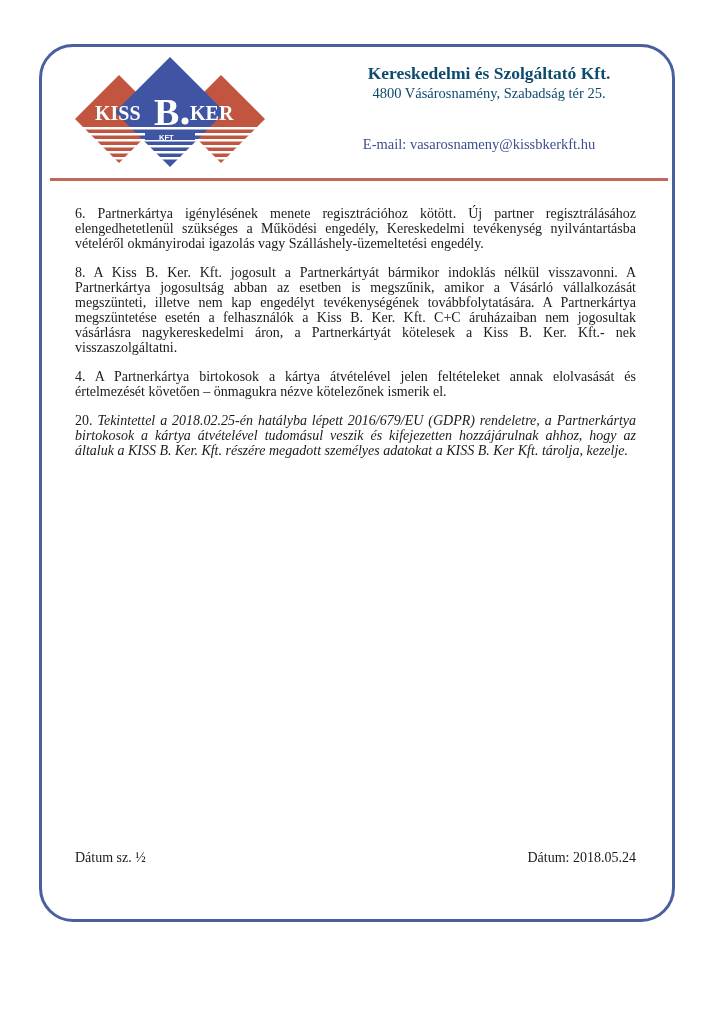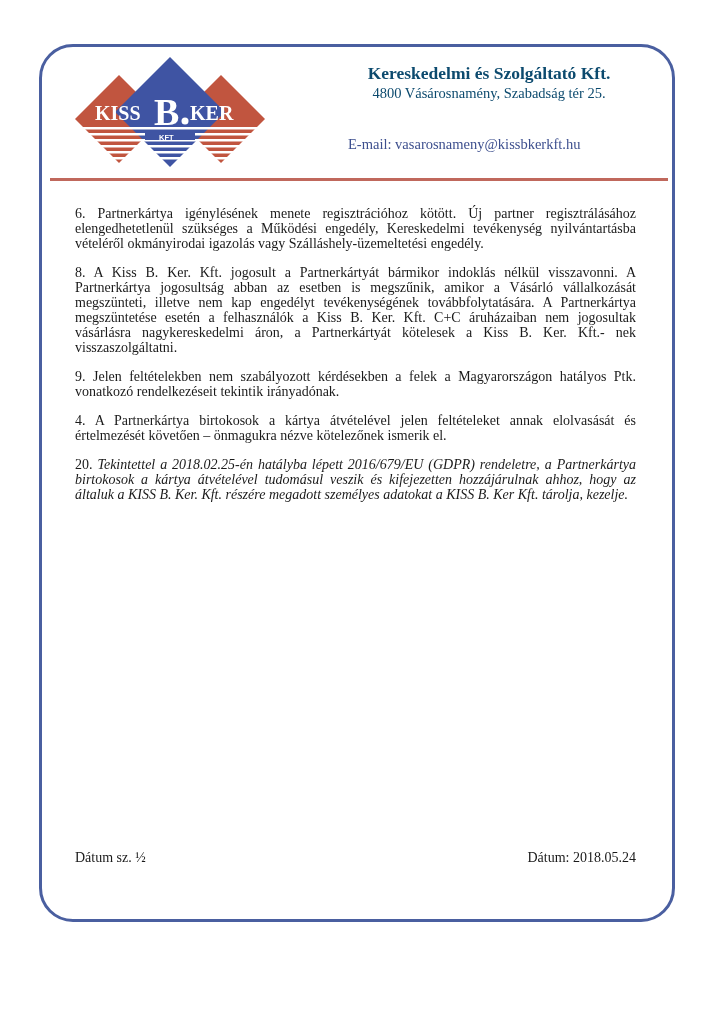--- a/index.html
+++ b/index.html
@@ -11,7 +11,7 @@
   .header-text { position: absolute; left: 330px; top: 62px; width: 318px; text-align: center; color: #0c4a6e; }
   .company-name { font-weight: bold; font-size: 17.5px; line-height: 22px; margin: 0; }
   .address { font-size: 14.5px; line-height: 18px; margin: 0; }
-  .email { position: absolute; left: 348px; top: 136px; width: 318px; 
+  .email { position: absolute; left: 320px; top: 136px; width: 318px; text-align: center;
            font-size: 14.5px; color: #3d4f8e; }
   .divider { position: absolute; left: 50px; top: 178px; width: 618px; height: 3px; background: #c0685c; }
   .content { position: absolute; left: 75px; top: 206px; width: 561px; font-size: 14px; line-height: 15px; }

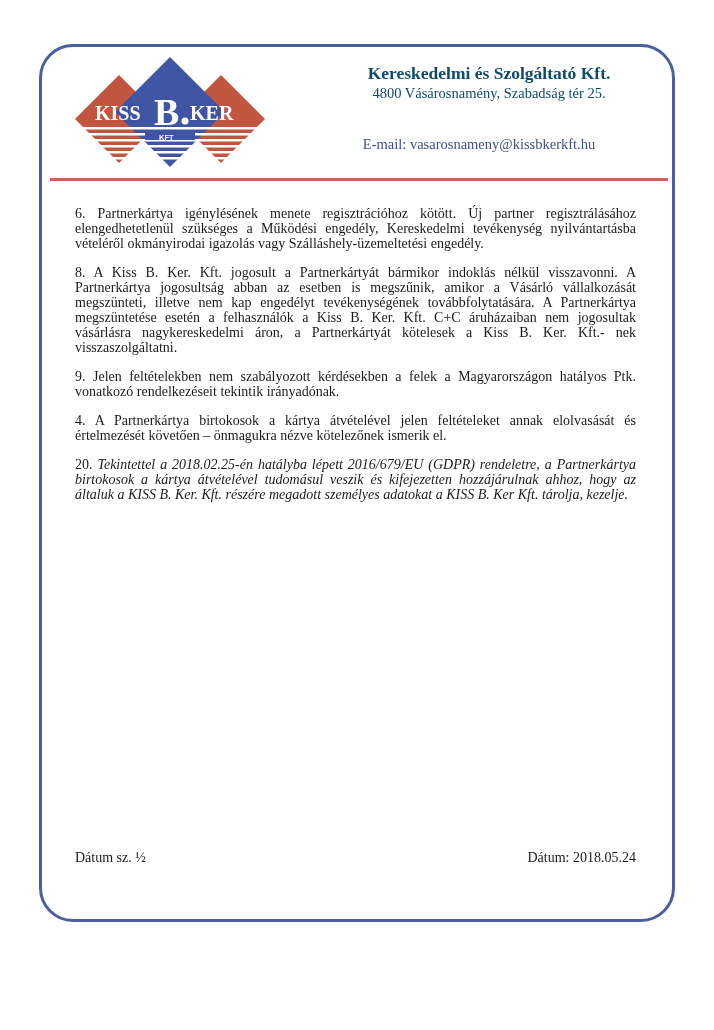--- a/index.html
+++ b/index.html
@@ -64,7 +64,6 @@
 <div class="content">
   <p><span>6.</span> <span>Partnerkártya igénylésének menete regisztrációhoz kötött. Új partner regisztrálásához elengedhetetlenül szükséges a Működési engedély, Kereskedelmi tevékenység nyilvántartásba vételéről okmányirodai igazolás vagy Szálláshely-üzemeltetési engedély.</span></p>
   <p><span>8.</span> <span>A Kiss B. Ker. Kft. jogosult a Partnerkártyát bármikor indoklás nélkül visszavonni. A Partnerkártya jogosultság abban az esetben is megszűnik, amikor a Vásárló vállalkozását megszünteti, illetve nem kap engedélyt tevékenységének továbbfolytatására. A Partnerkártya megszüntetése esetén a felhasználók a Kiss B. Ker. Kft. C+C áruházaiban nem jogosultak vásárlásra nagykereskedelmi áron, a Partnerkártyát kötelesek a Kiss B. Ker. Kft.- nek visszaszolgáltatni.</span></p>
-  <p><span>9.</span> <span>Jelen feltételekben nem szabályozott kérdésekben a felek a Magyarországon hatályos Ptk. vonatkozó rendelkezéseit tekintik irányadónak.</span></p>
   <p><span>4.</span> <span>A Partnerkártya birtokosok a kártya átvételével jelen feltételeket annak elolvasását és értelmezését követően – önmagukra nézve kötelezőnek ismerik el.</span></p>
   <p class="it"><span>20.</span> <em>Tekintettel a 2018.02.25-én hatályba lépett 2016/679/EU (GDPR) rendeletre, a Partnerkártya birtokosok a kártya átvételével tudomásul veszik és kifejezetten hozzájárulnak ahhoz, hogy az általuk a KISS B. Ker. Kft. részére megadott személyes adatokat a KISS B. Ker Kft. tárolja, kezelje.</em></p>
 </div>

